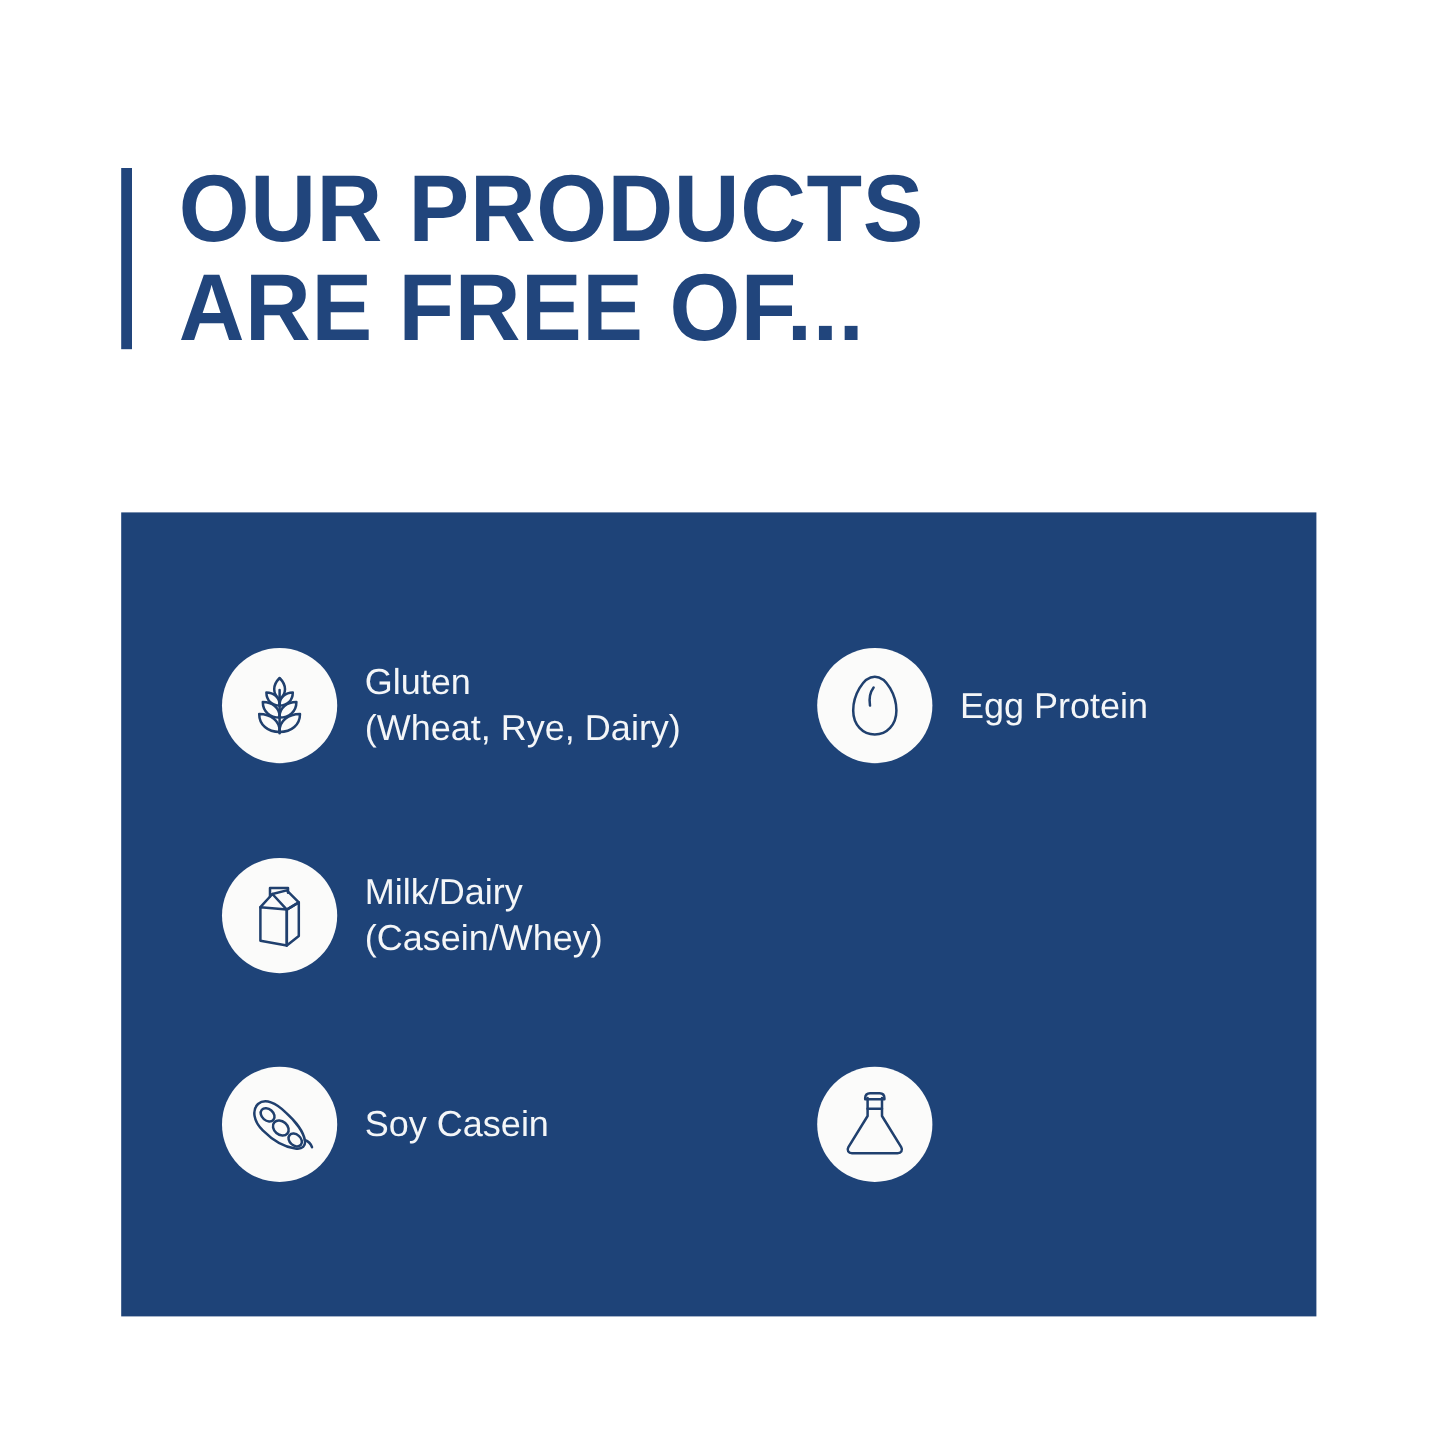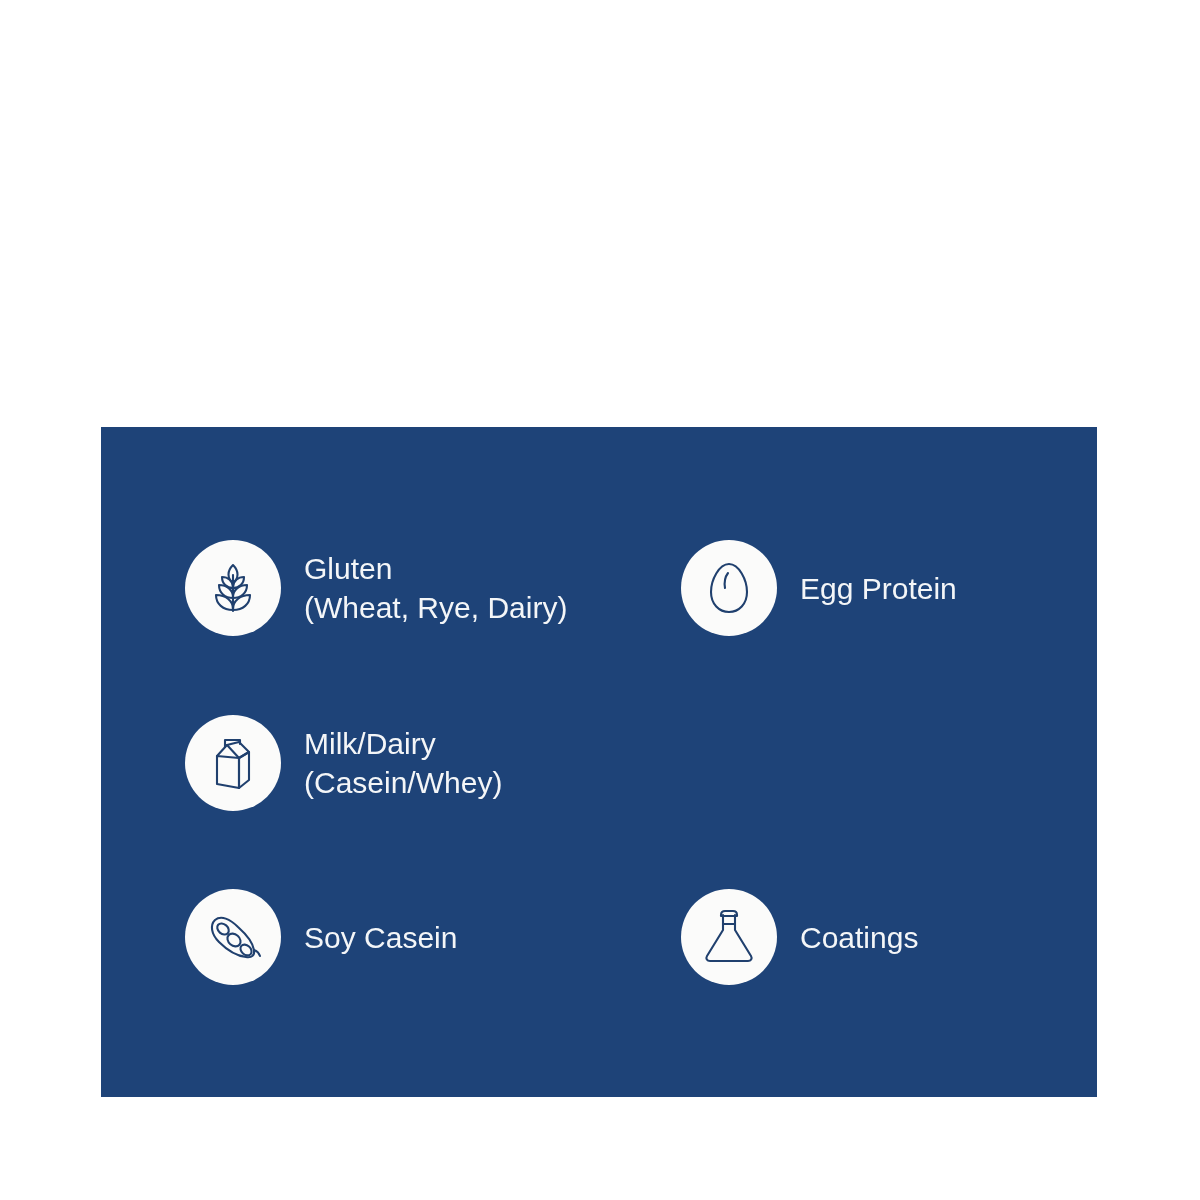--- a/index.html
+++ b/index.html
@@ -113,6 +113,13 @@
 
 <div id="root">
 
+  <div class="heading-block">
+    <div class="accent-bar"></div>
+    <div class="heading-text">
+      <span class="line">OUR PRODUCTS</span>
+      <span class="line">ARE FREE OF...</span>
+    </div>
+  </div>
 
   <div class="panel">
     <div class="grid">

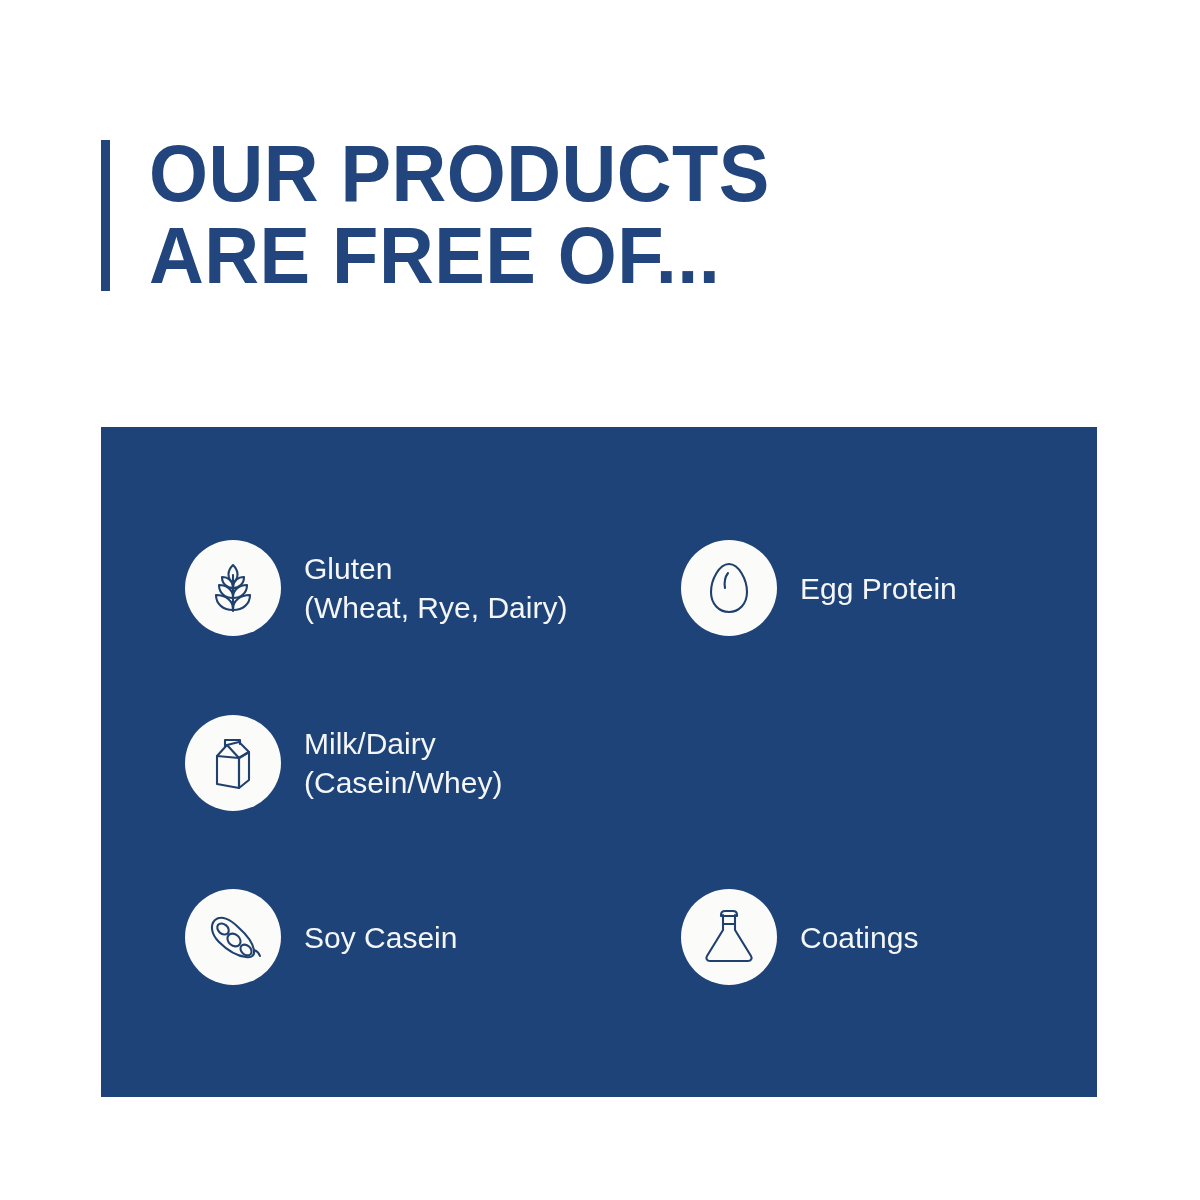--- a/index.html
+++ b/index.html
@@ -213,7 +213,6 @@
           </svg>
         </span>
         <span class="item-label">
-          <span class="l">Coatings</span>
         </span>
       </div>
 

